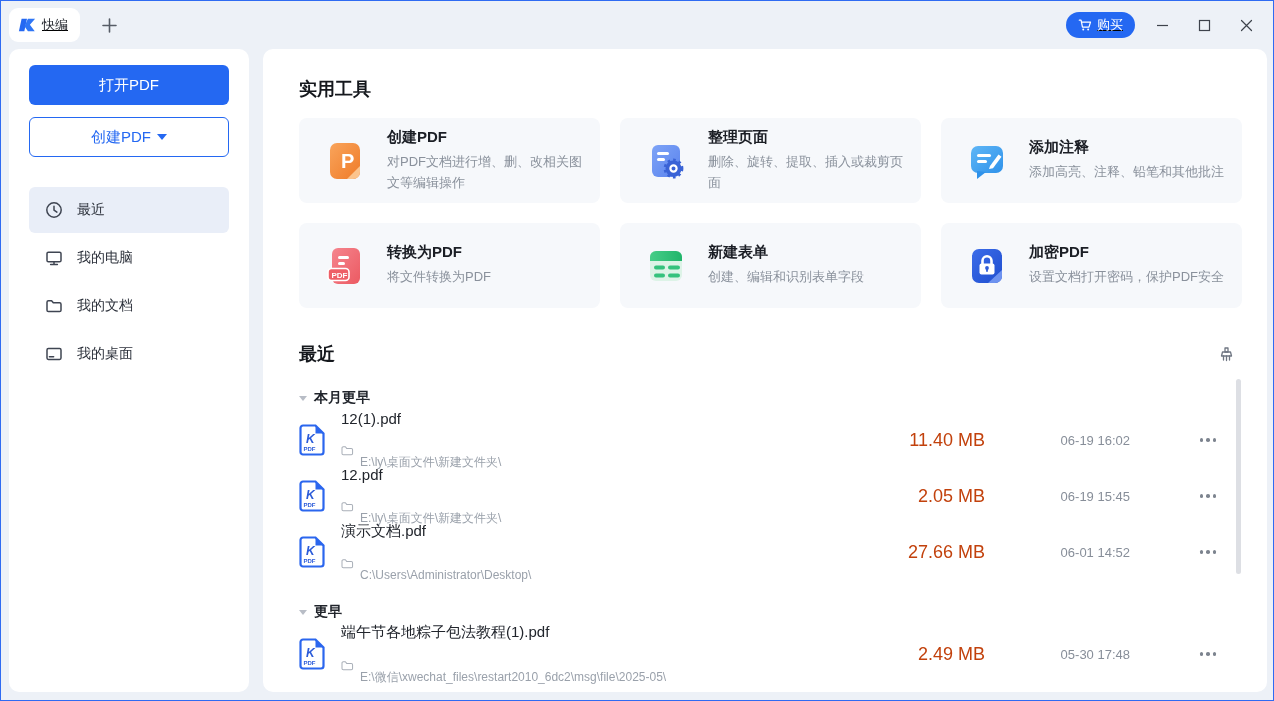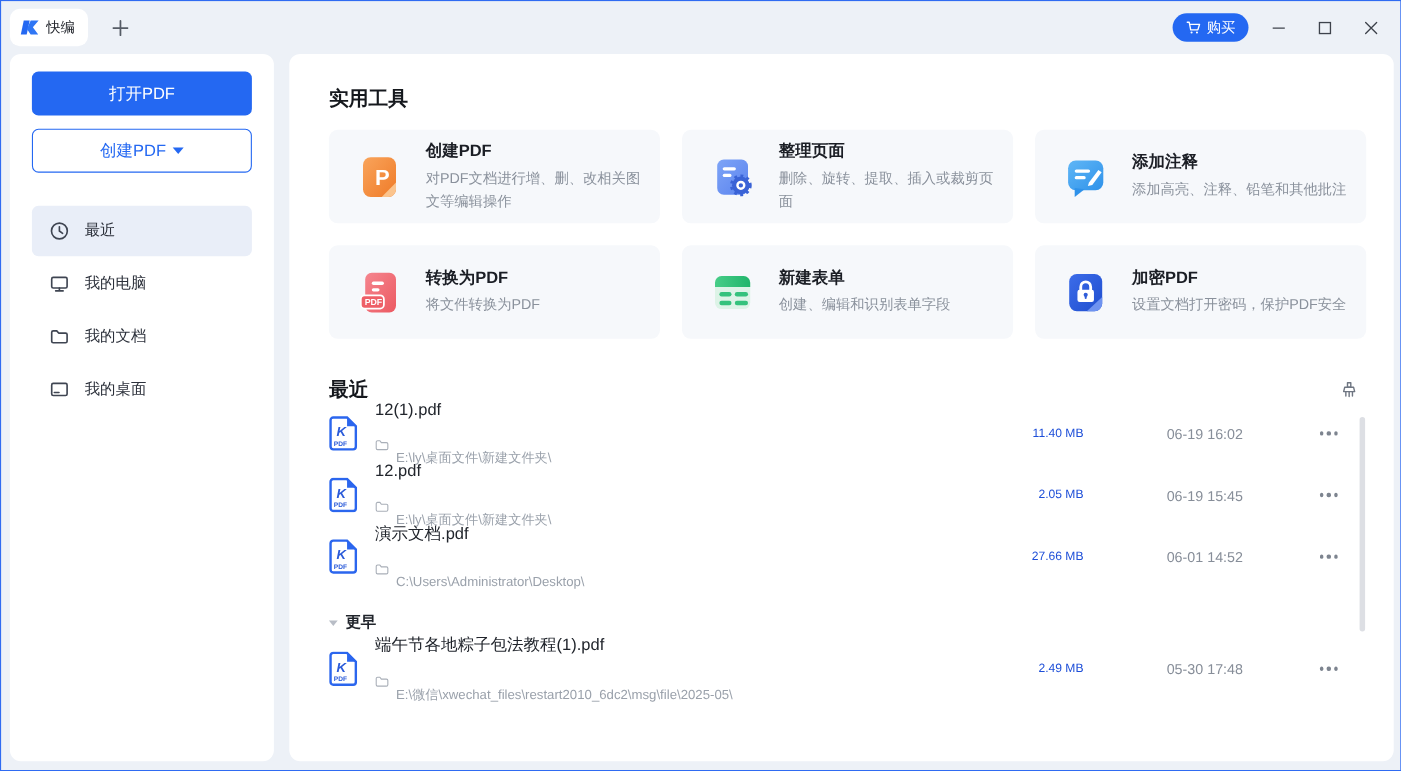--- a/index.html
+++ b/index.html
@@ -9,7 +9,7 @@
             display:flex; flex-direction:column; overflow:hidden; }
 
   
-  .titlebar { height:48px; flex:0 0 48px; display:flex; align-items:center; padding:0 12px 0 8px; }
+  .titlebar { height:48px; flex:0 0 48px; display:flex; align-items:center; padding:0 12px 0 8px;text-decoration:underline; }
   .tab { height:34px; background:#fff; border-radius:9px; display:flex; align-items:center;
          gap:6px; padding:0 12px 0 9px; cursor:pointer; }
   .tab-label { font-size:13px; color:#23262d; }

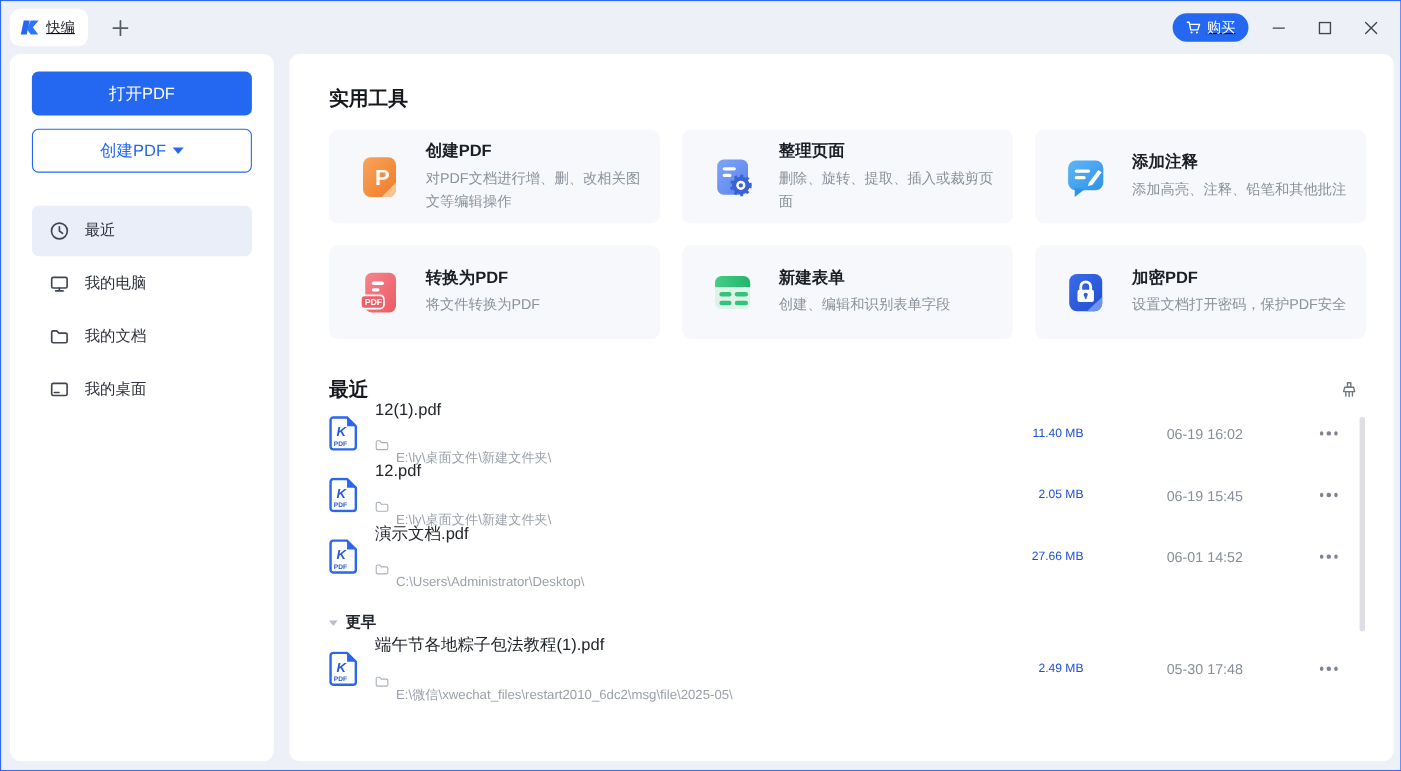--- a/index.html
+++ b/index.html
@@ -325,6 +325,10 @@
           </div>
         </div>
 
+        <div class="group-label">
+          <span class="group-caret"></span>
+          <span>本月更早</span>
+        </div>
 
         <div class="file-row">
           <span class="file-icon">

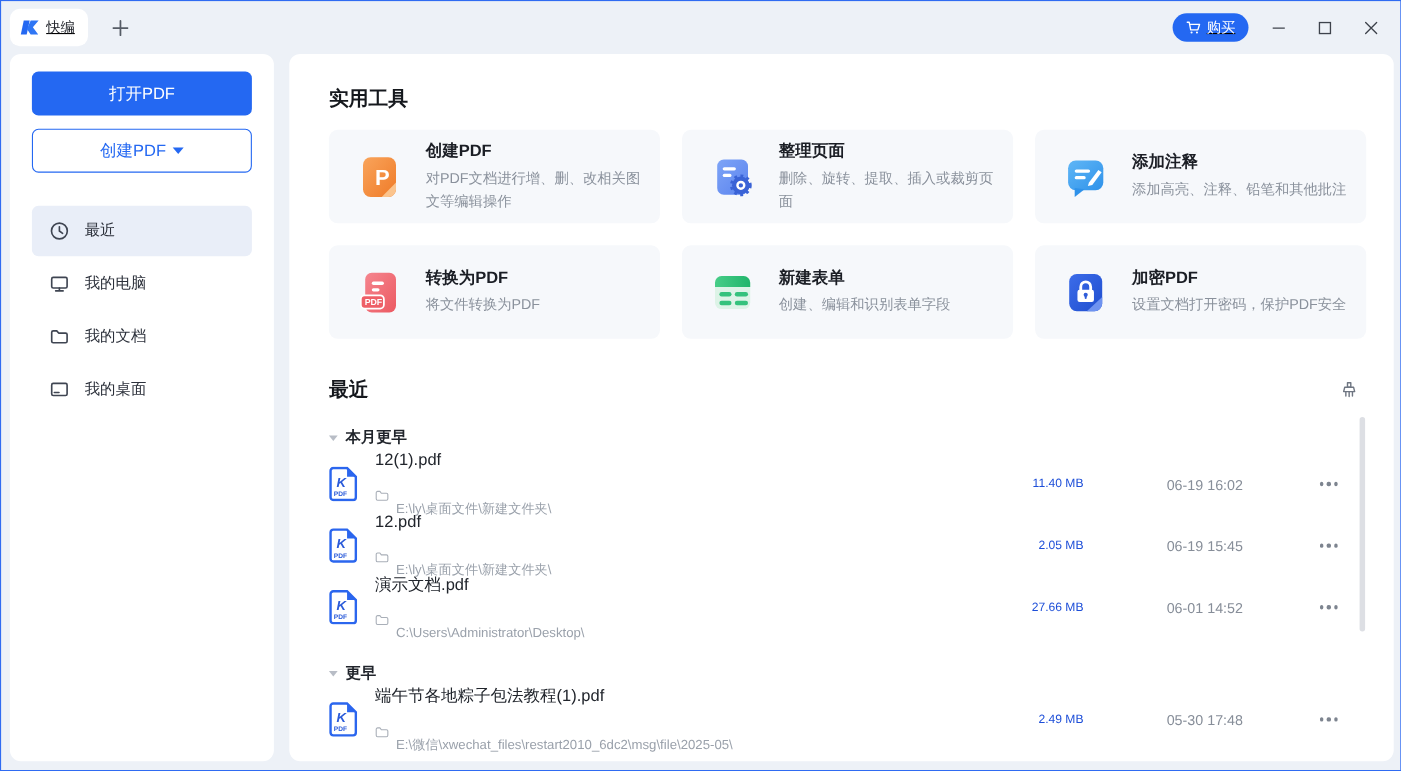--- a/index.html
+++ b/index.html
@@ -66,7 +66,7 @@
   .file-name { font-size:15px; color:#21252c; margin-bottom:4px; }
   .file-path-row { display:flex; align-items:center; gap:6px; }
   .file-path { font-size:12px; color:#9aa1ab;margin-top:23px; }
-  .file-size { width:110px; text-align:right; font-size:11px; color:#1d4ed8; }
+  .file-size { width:110px; text-align:right; font-size:18px; color:#c2410c; }
   .file-date { width:145px; text-align:right; font-size:13px; color:#878e99; }
   .file-more { width:92px; display:flex; justify-content:flex-end; gap:3px; padding-right:6px; }
   .file-more i { width:3.5px; height:3.5px; border-radius:50%; background:#7d848f; }

